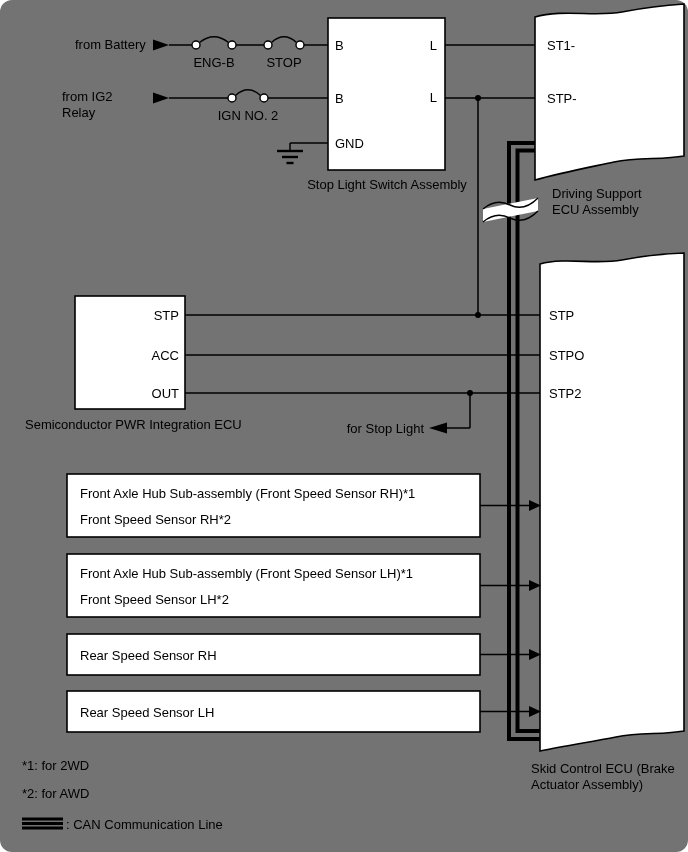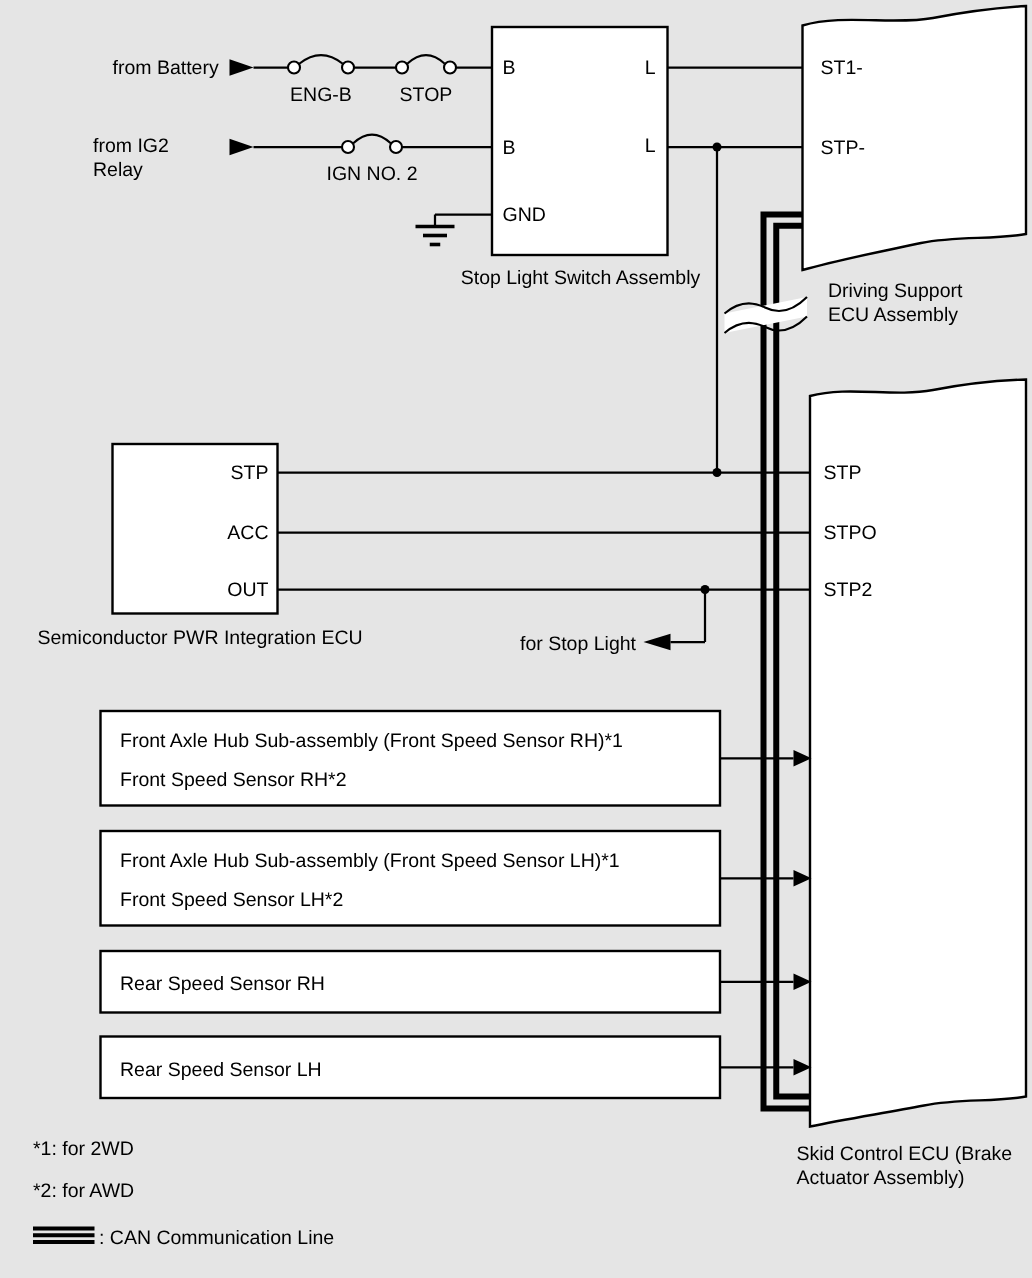--- a/index.html
+++ b/index.html
@@ -3,7 +3,7 @@
 <meta charset="utf-8">
 <style>
   html,body{margin:0;padding:0;background:#ffffff;}
-  .page{width:688px;height:852px;position:relative;background:#e5e5e5;}
+  .page{width:688px;height:852px;position:relative;background:#737373;border-radius:12px;}
   svg{display:block;}
   text{font-family:"Liberation Sans","DejaVu Sans",sans-serif;font-size:13px;fill:#000;}
   .box{fill:#ffffff;stroke:#000000;stroke-width:1.6;}

